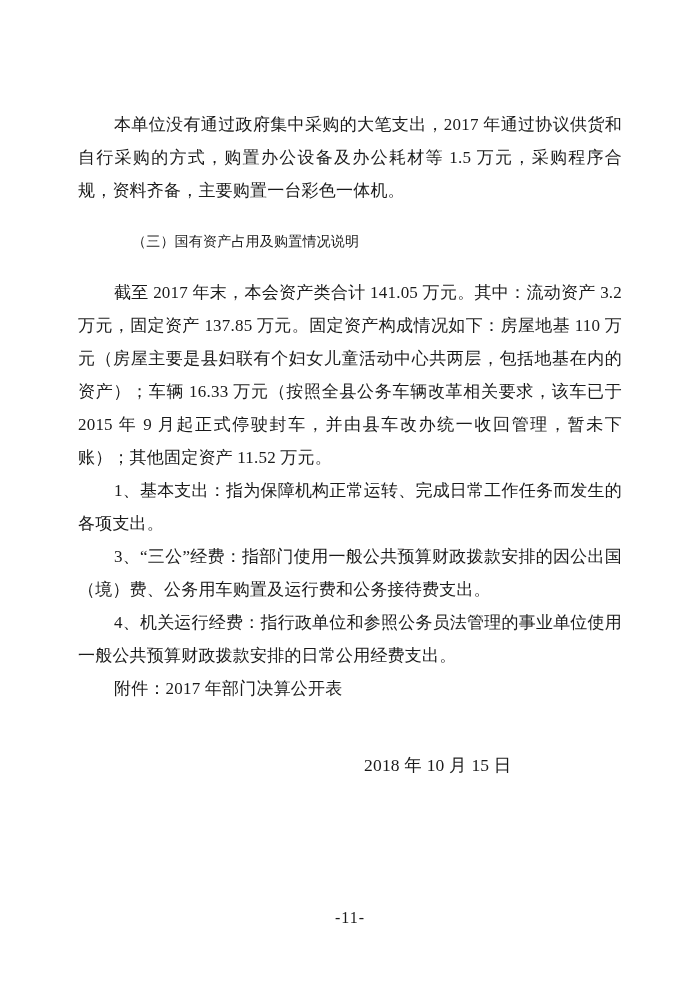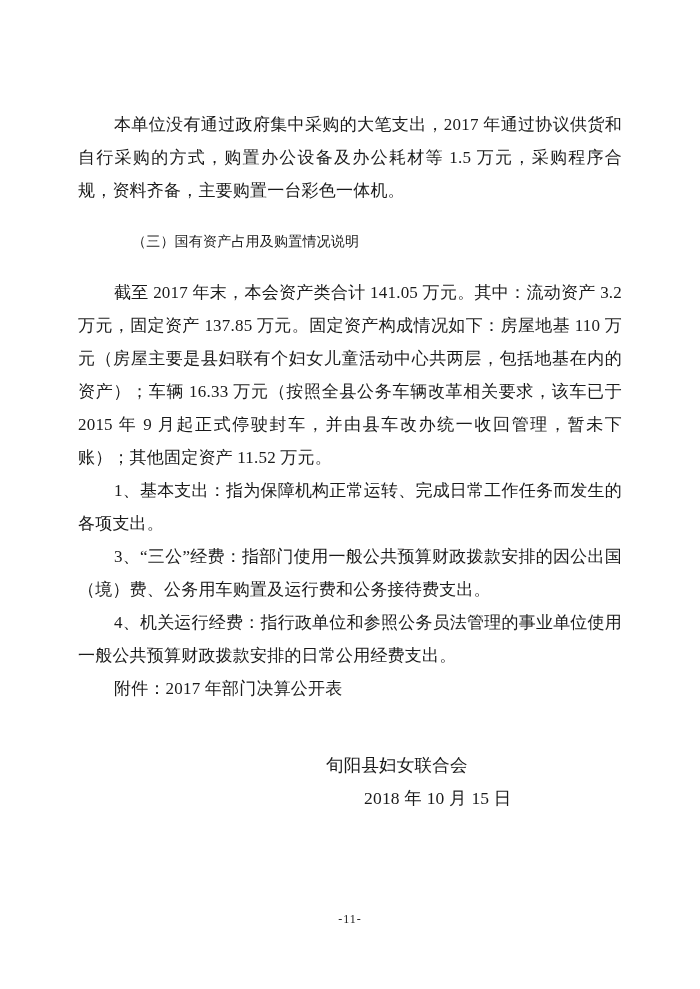--- a/index.html
+++ b/index.html
@@ -86,7 +86,6 @@
   <p class="para indent2">附件：2017 年部门决算公开表</p>
 
   <div class="sign-block">
-    <div class="sign-name">旬阳县妇女联合会</div>
     <div class="sign-date">2018 年 10 月 15 日</div>
   </div>
 

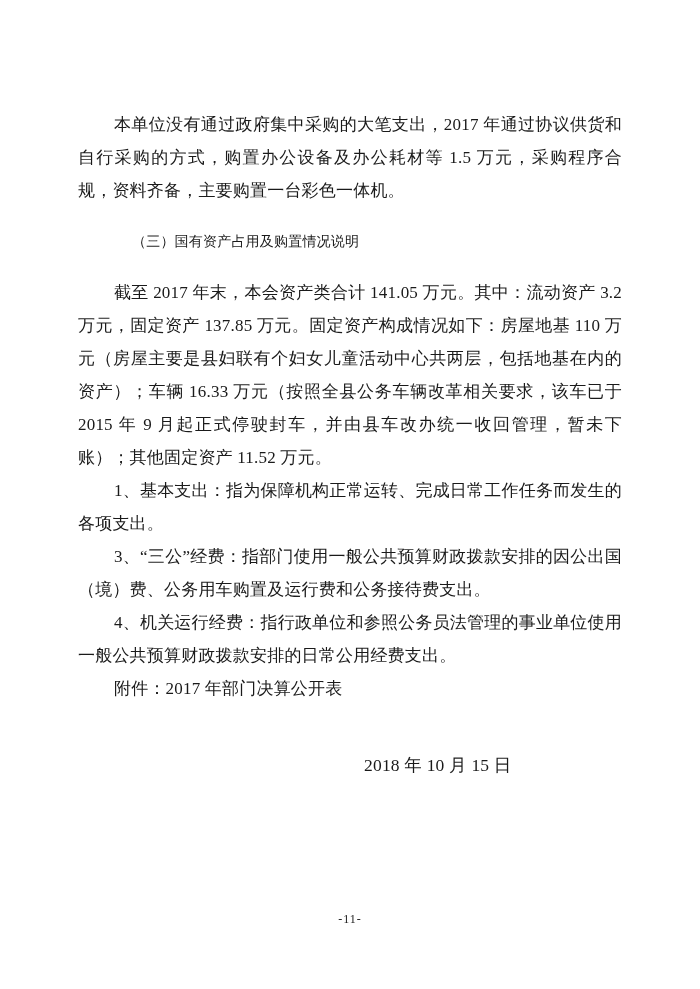--- a/index.html
+++ b/index.html
@@ -58,7 +58,7 @@
     right: 0;
     bottom: 62px;
     text-align: center;
-    font-size: 12px;
+    font-size: 16px;
     font-family: "Liberation Serif", "DejaVu Serif", serif;
     letter-spacing: 1px;
     color: #1a1a1a;

